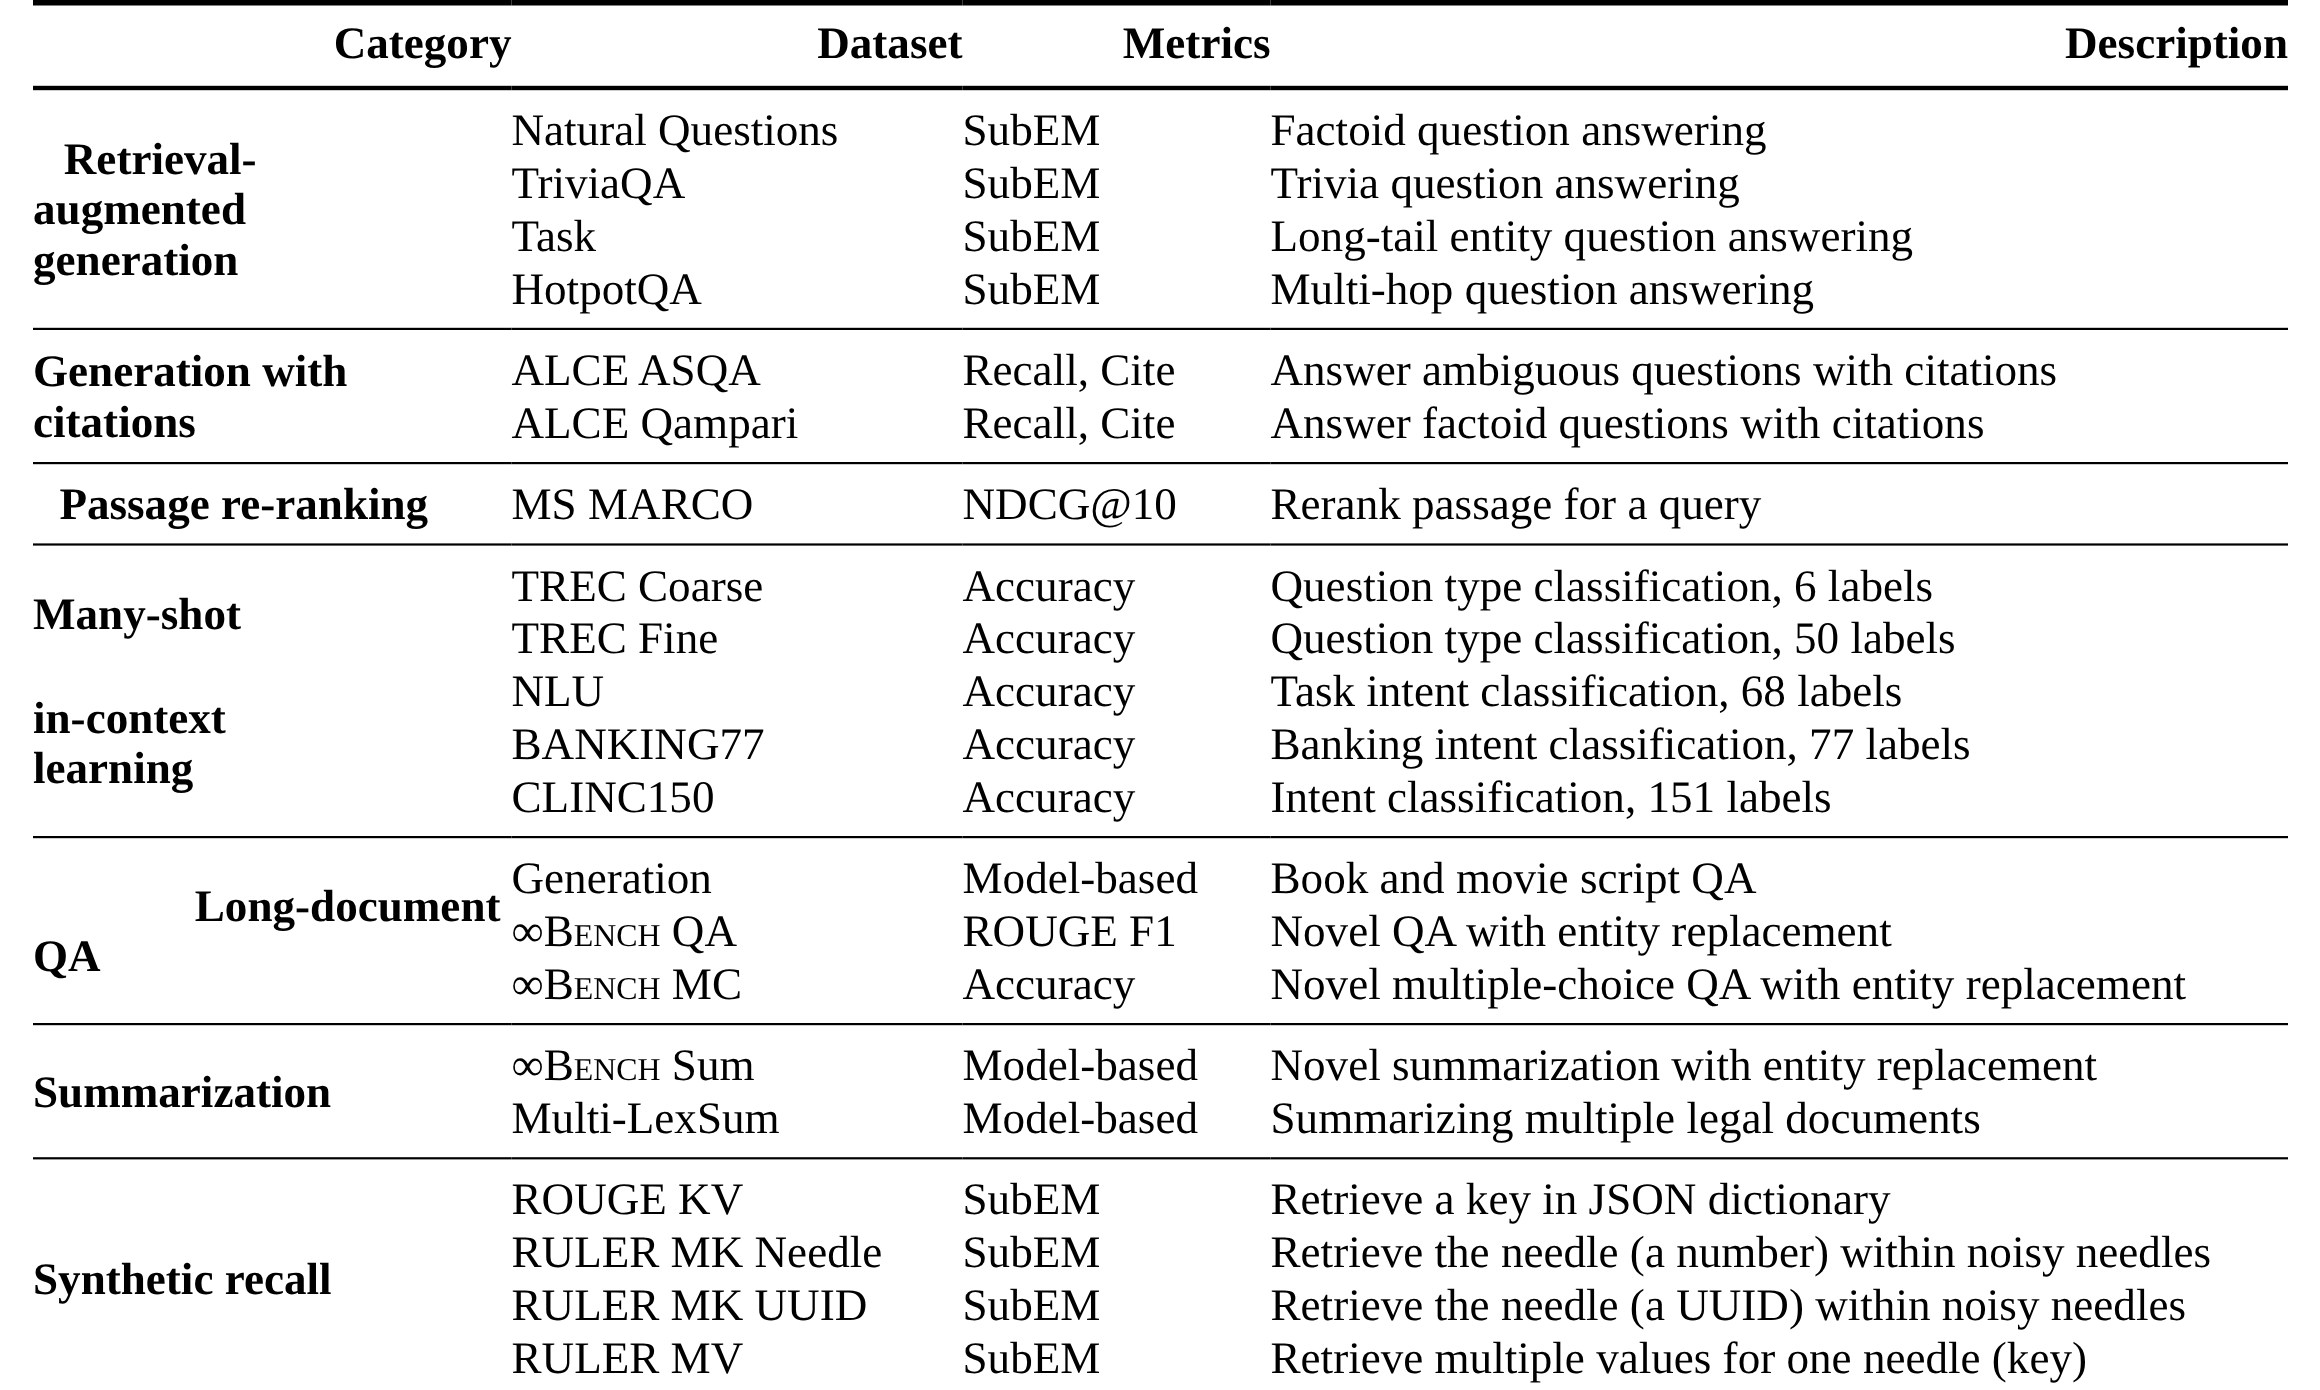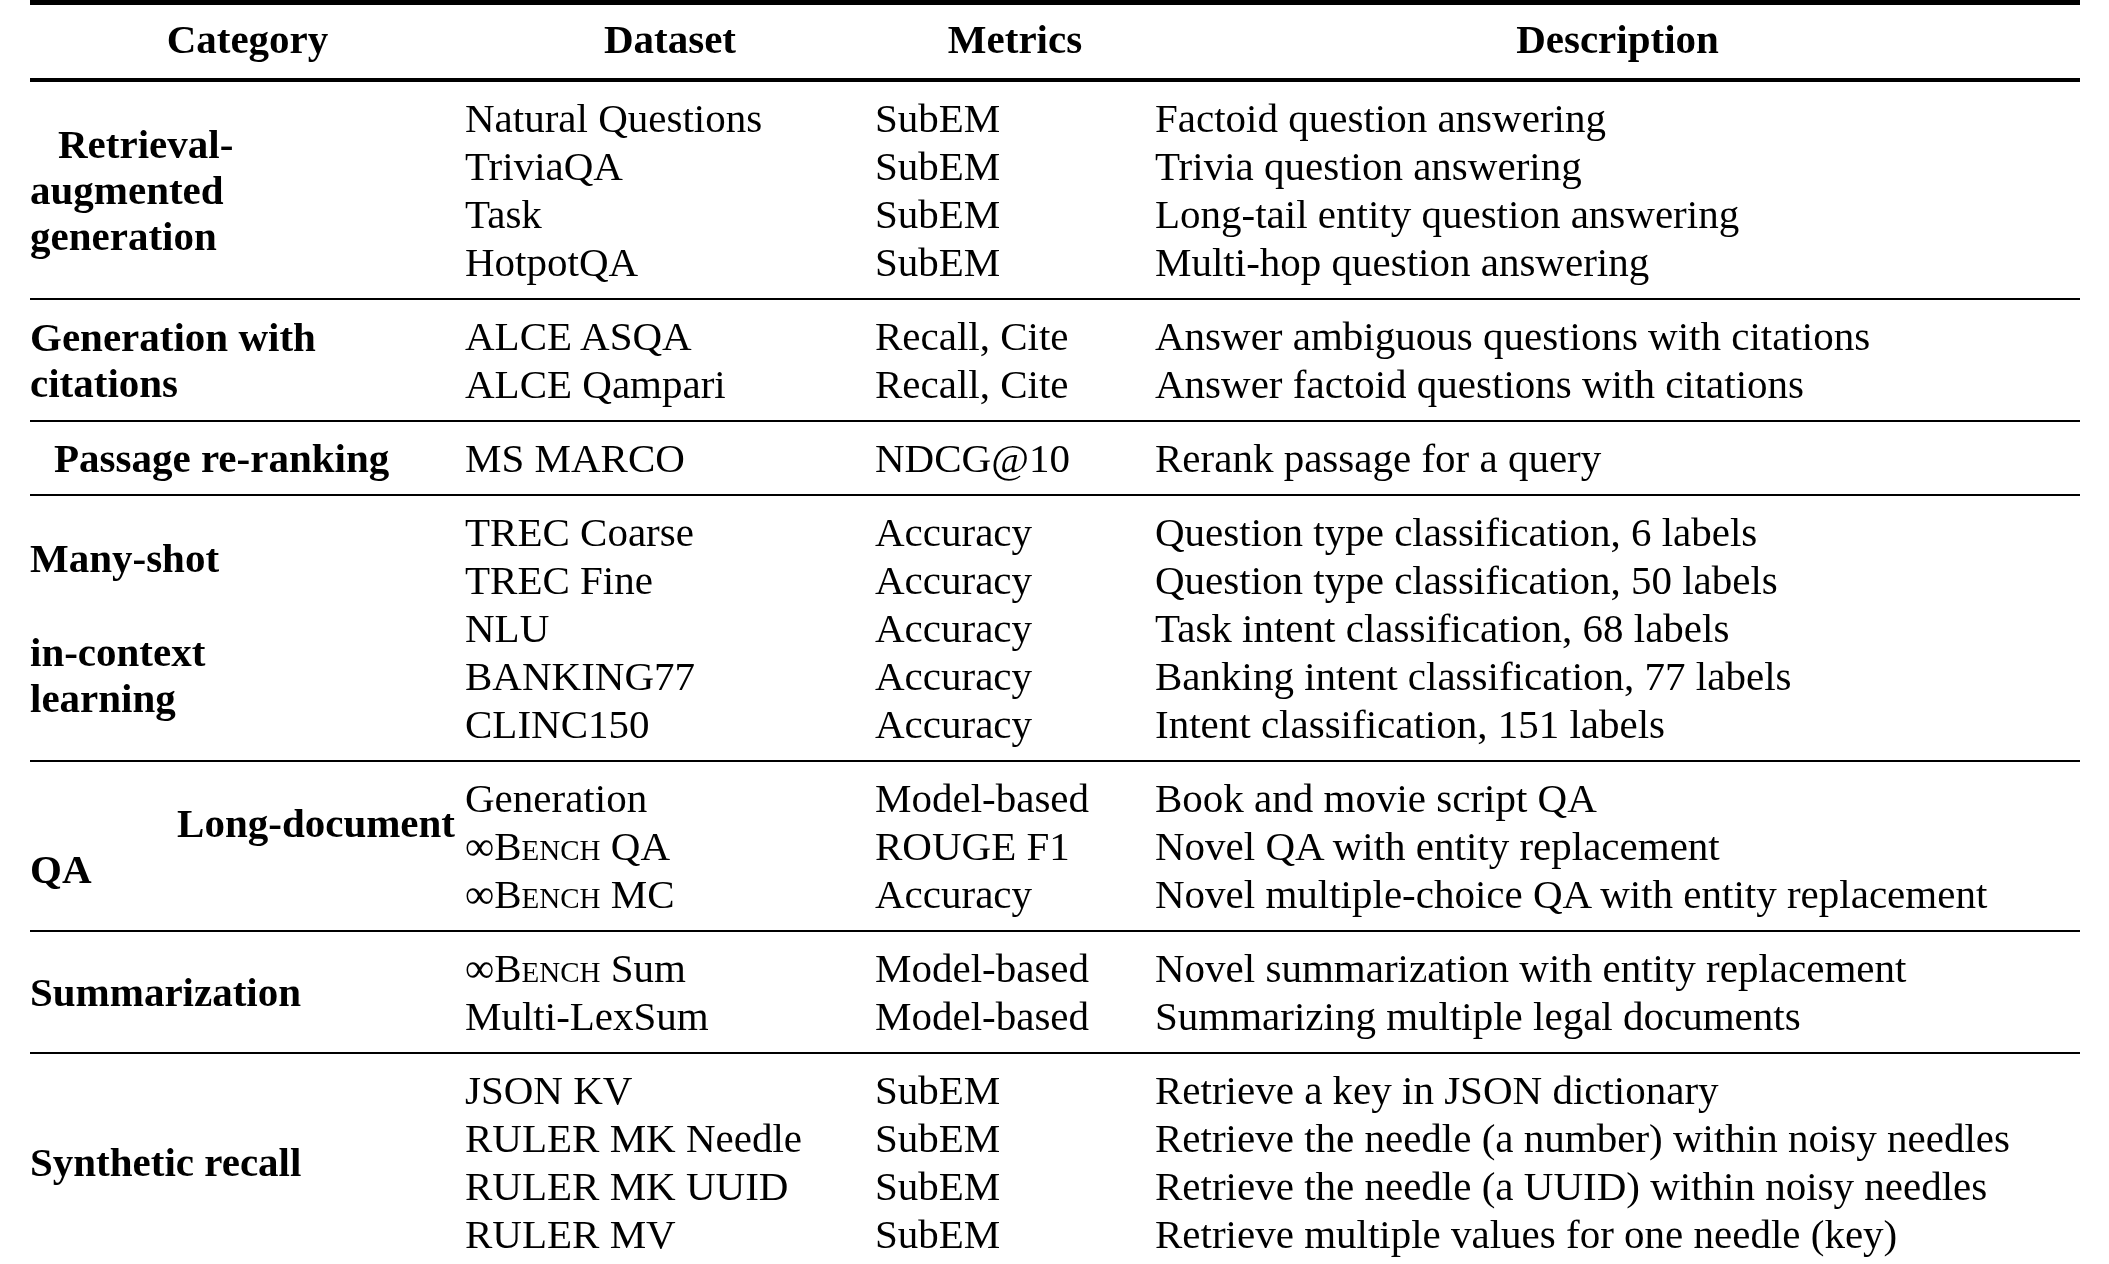--- a/index.html
+++ b/index.html
@@ -45,7 +45,7 @@
   tr.rule-mid  > td { border-bottom: 2px solid #000; }
 
   thead th {
-    text-align: center;
+    text-align: right;
     font-weight: bold;
     padding: 14px 0 16px 0;
     vertical-align: bottom;

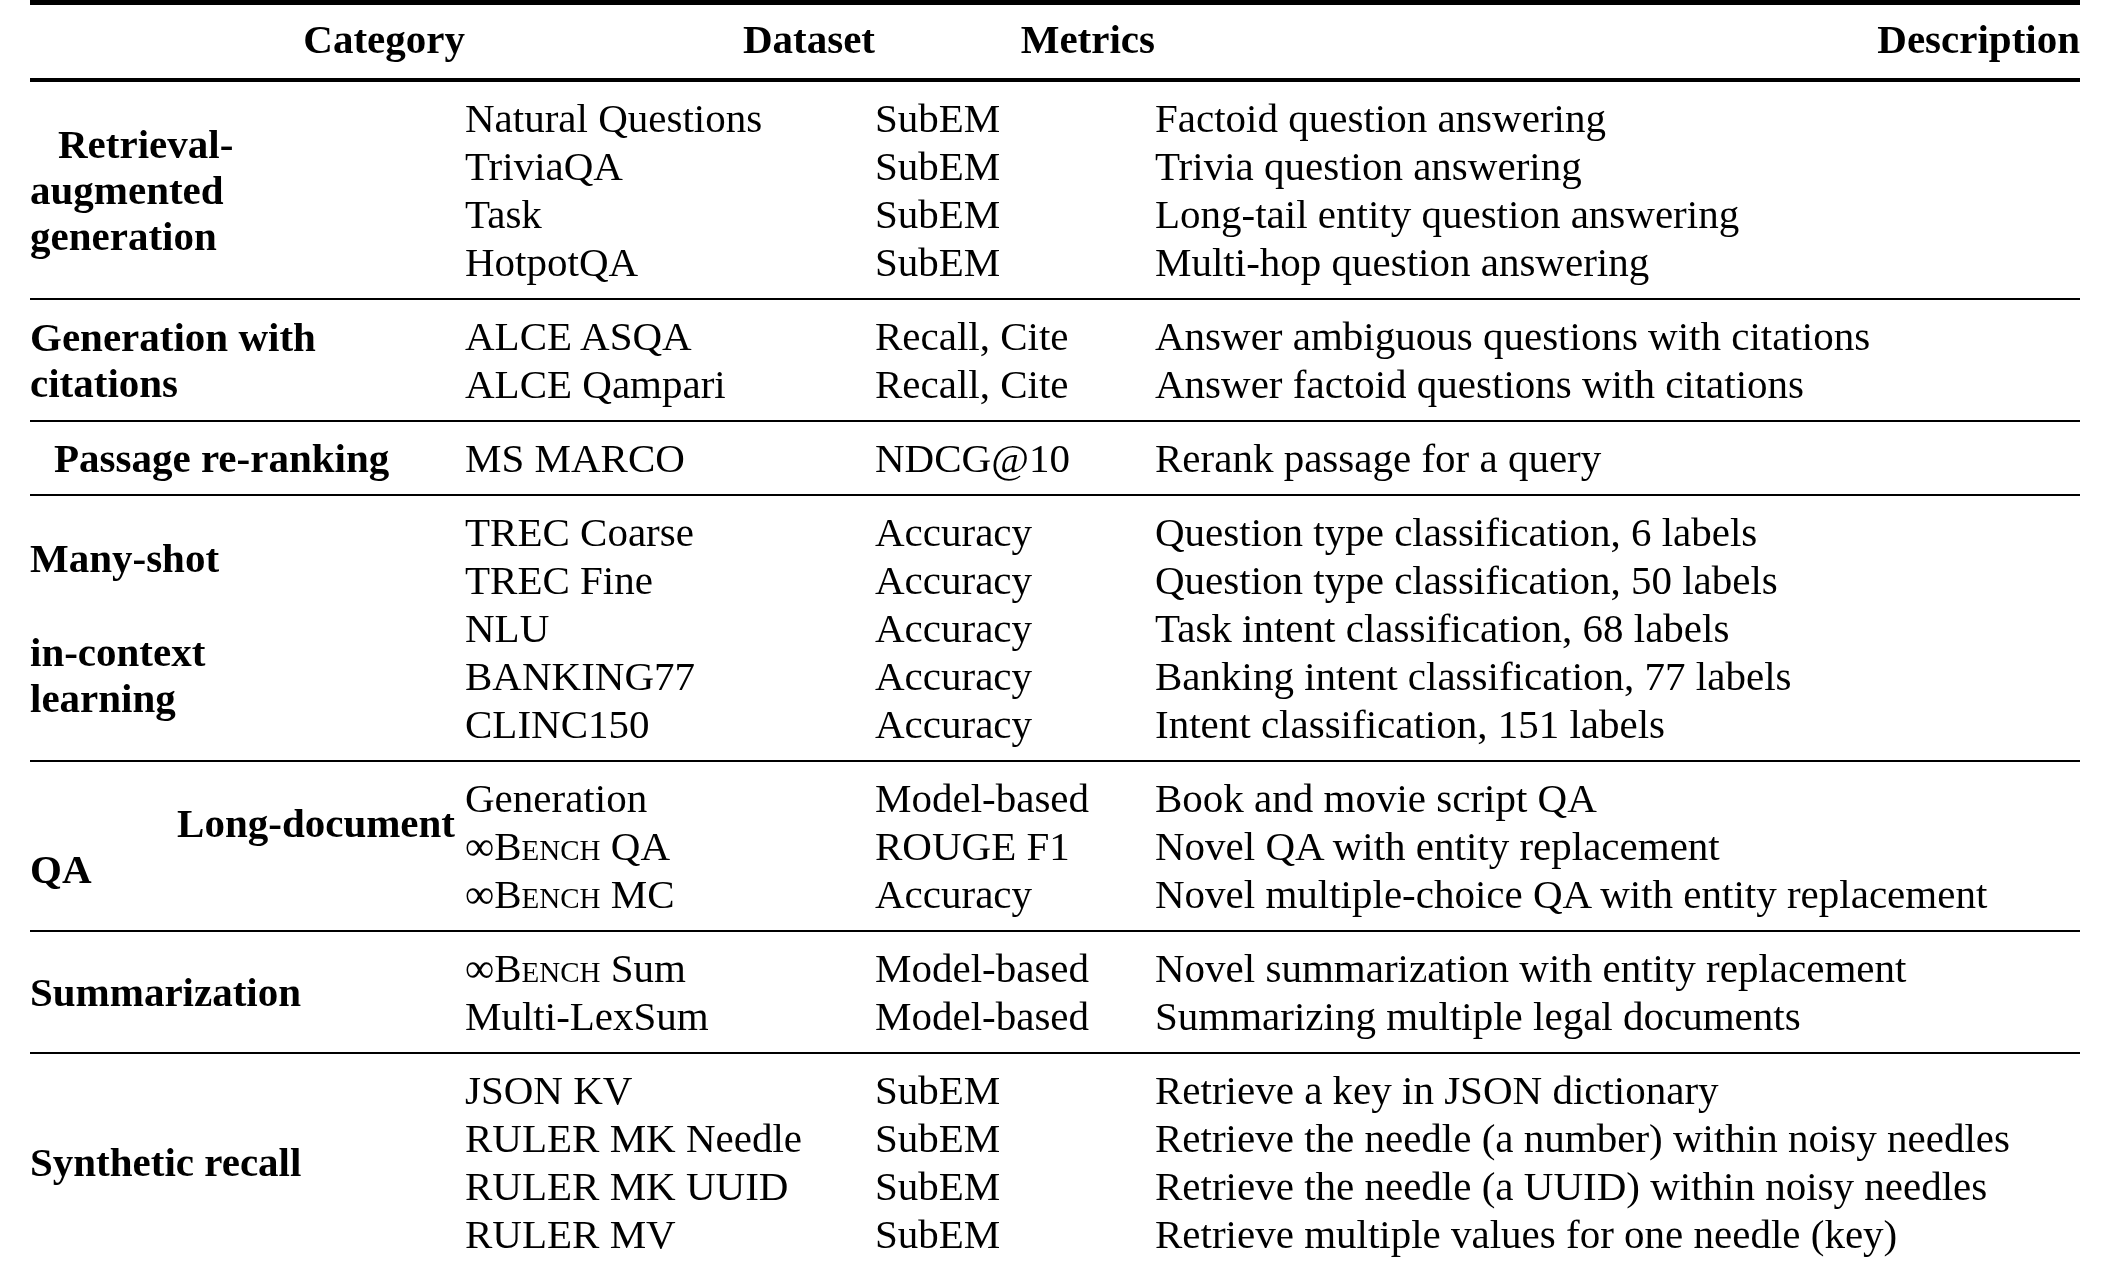--- a/index.html
+++ b/index.html
@@ -345,7 +345,7 @@
           <td>
             <span class="rowblock">
               <span class="block-pad-top"></span>
-              <span class="line">JSON KV</span>
+              <span class="line">ROUGE KV</span>
               <span class="line">RULER MK Needle</span>
               <span class="line">RULER MK UUID</span>
               <span class="line">RULER MV</span>

